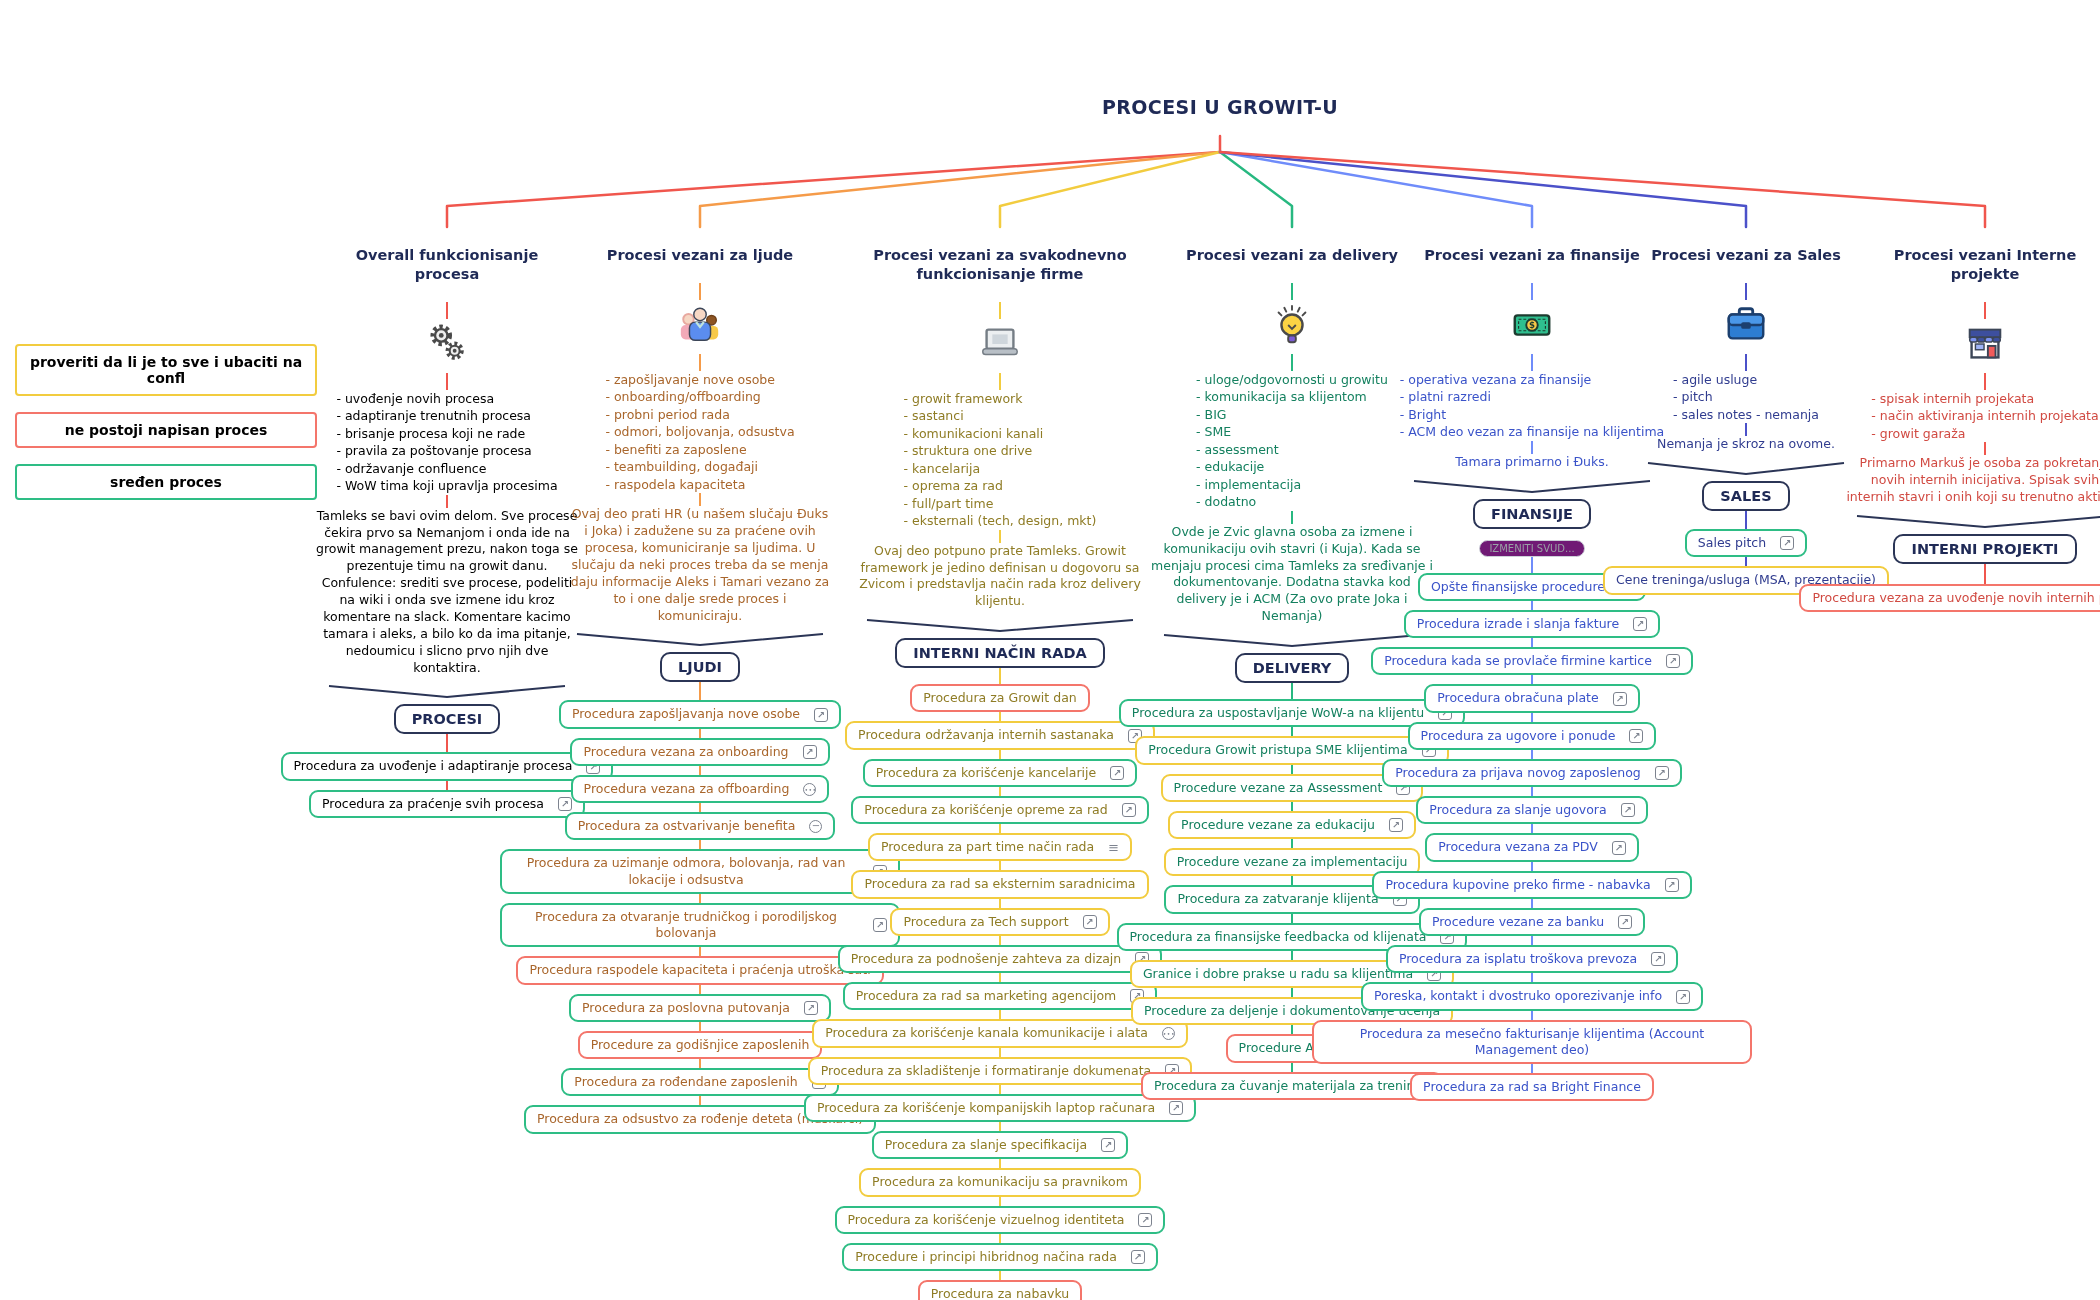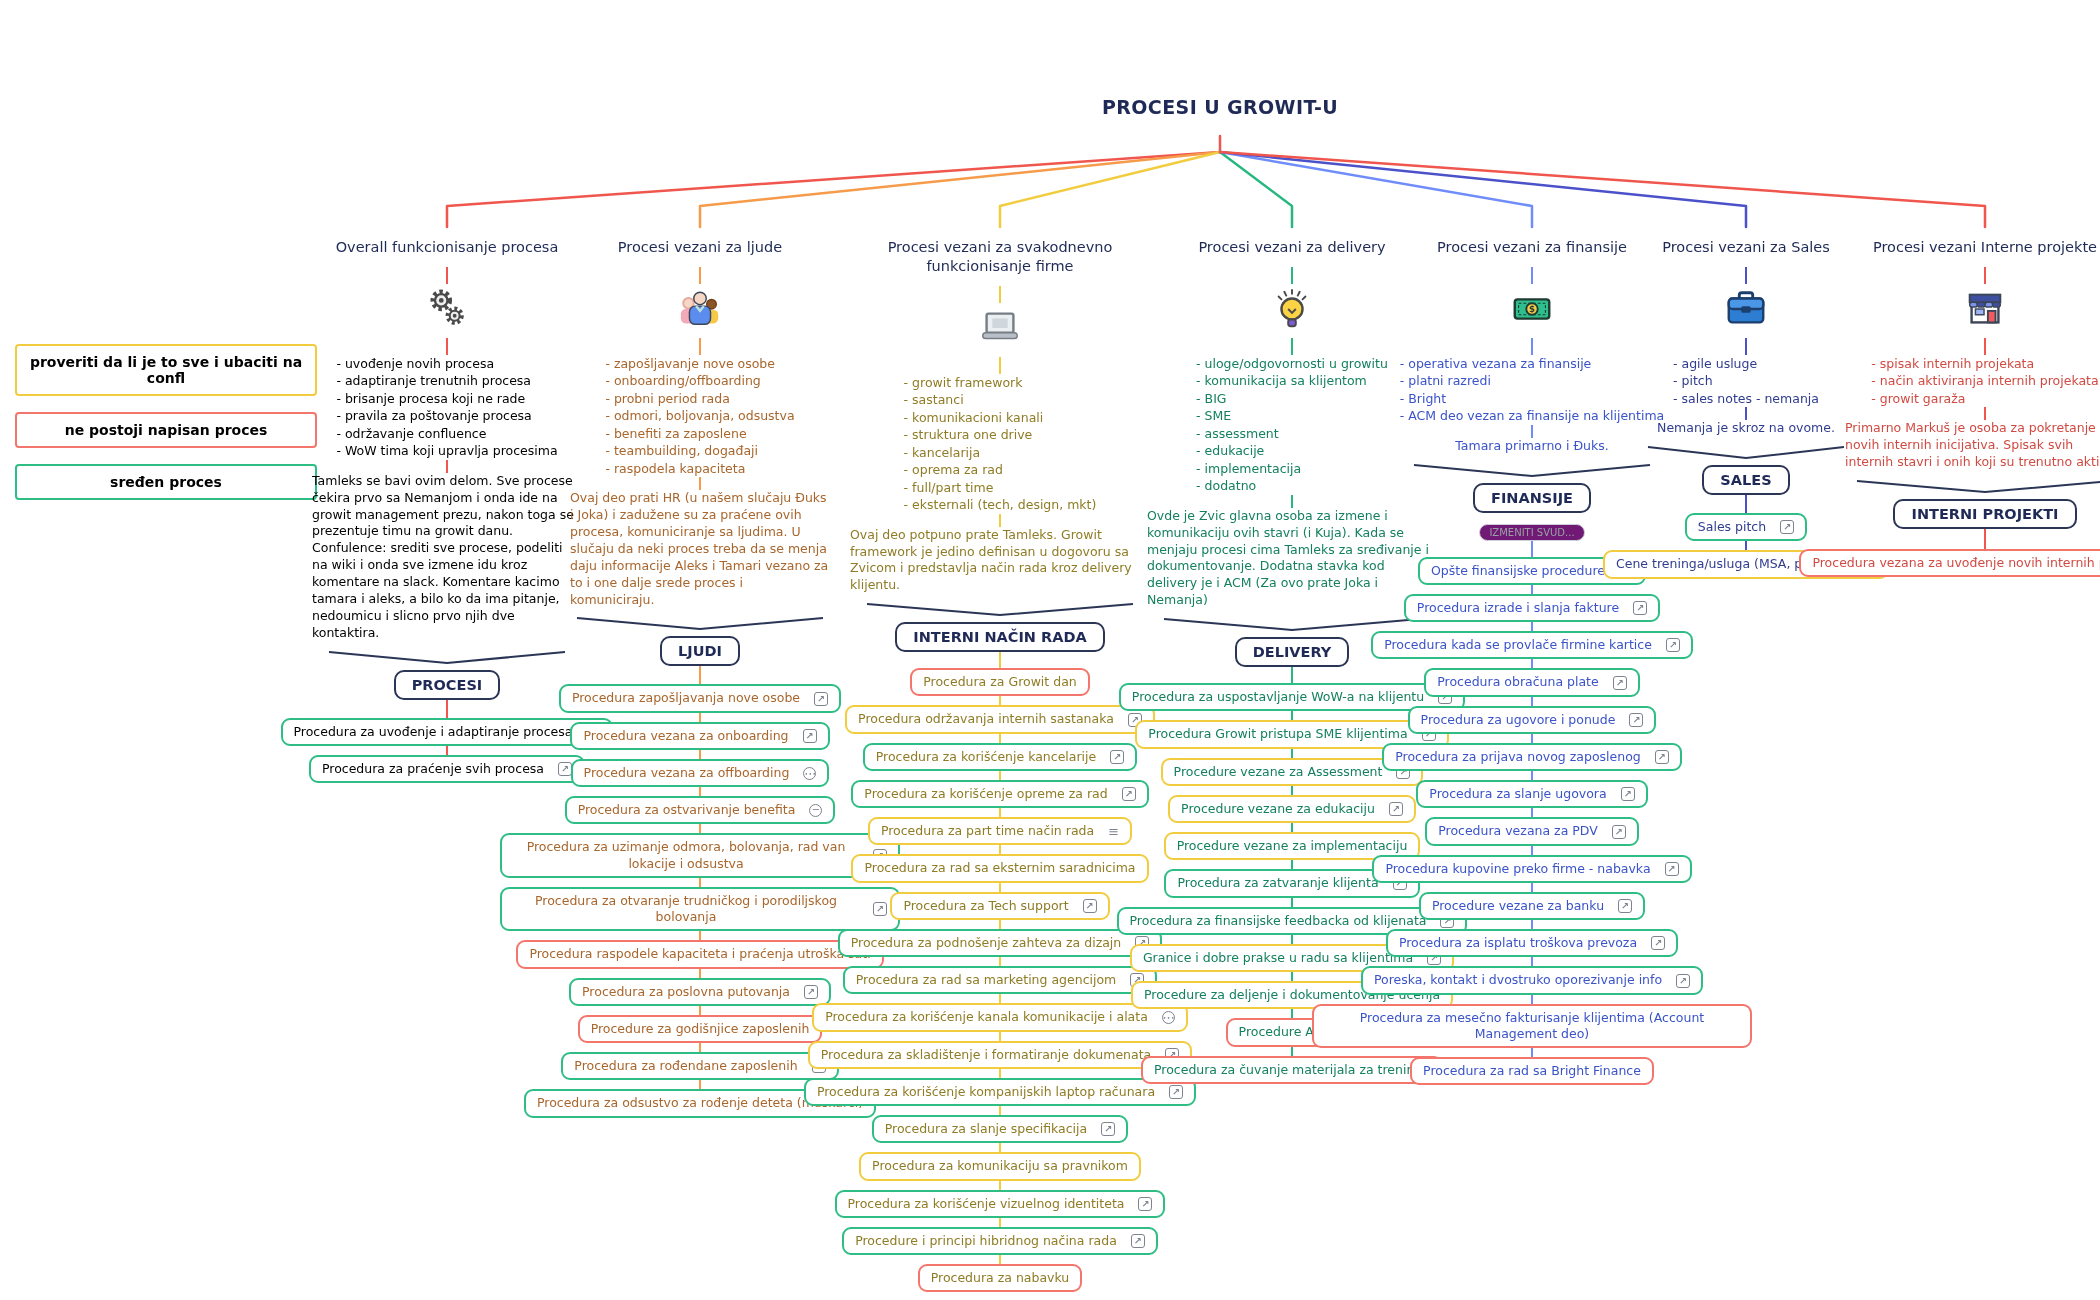--- a/index.html
+++ b/index.html
@@ -14,7 +14,7 @@
       color:#000000;text-align:center;margin-bottom:16px;background:#fff;}
   
   .branch{position:absolute;top:228px;display:flex;flex-direction:column;align-items:center;}
-  .btitle{font-size:14.5px;font-weight:normal;color:#1f2a56;text-align:center;margin:10px;line-height:1.3;}
+  .btitle{font-size:14.5px;font-weight:bold;color:#1f2a56;text-align:center;margin:18px;line-height:1.3;}
   .vline{width:2.5px;height:17px;flex:none;}
   .plink{width:2.5px;height:9px;flex:none;}
   .bicon{margin:2px 0;flex:none;}

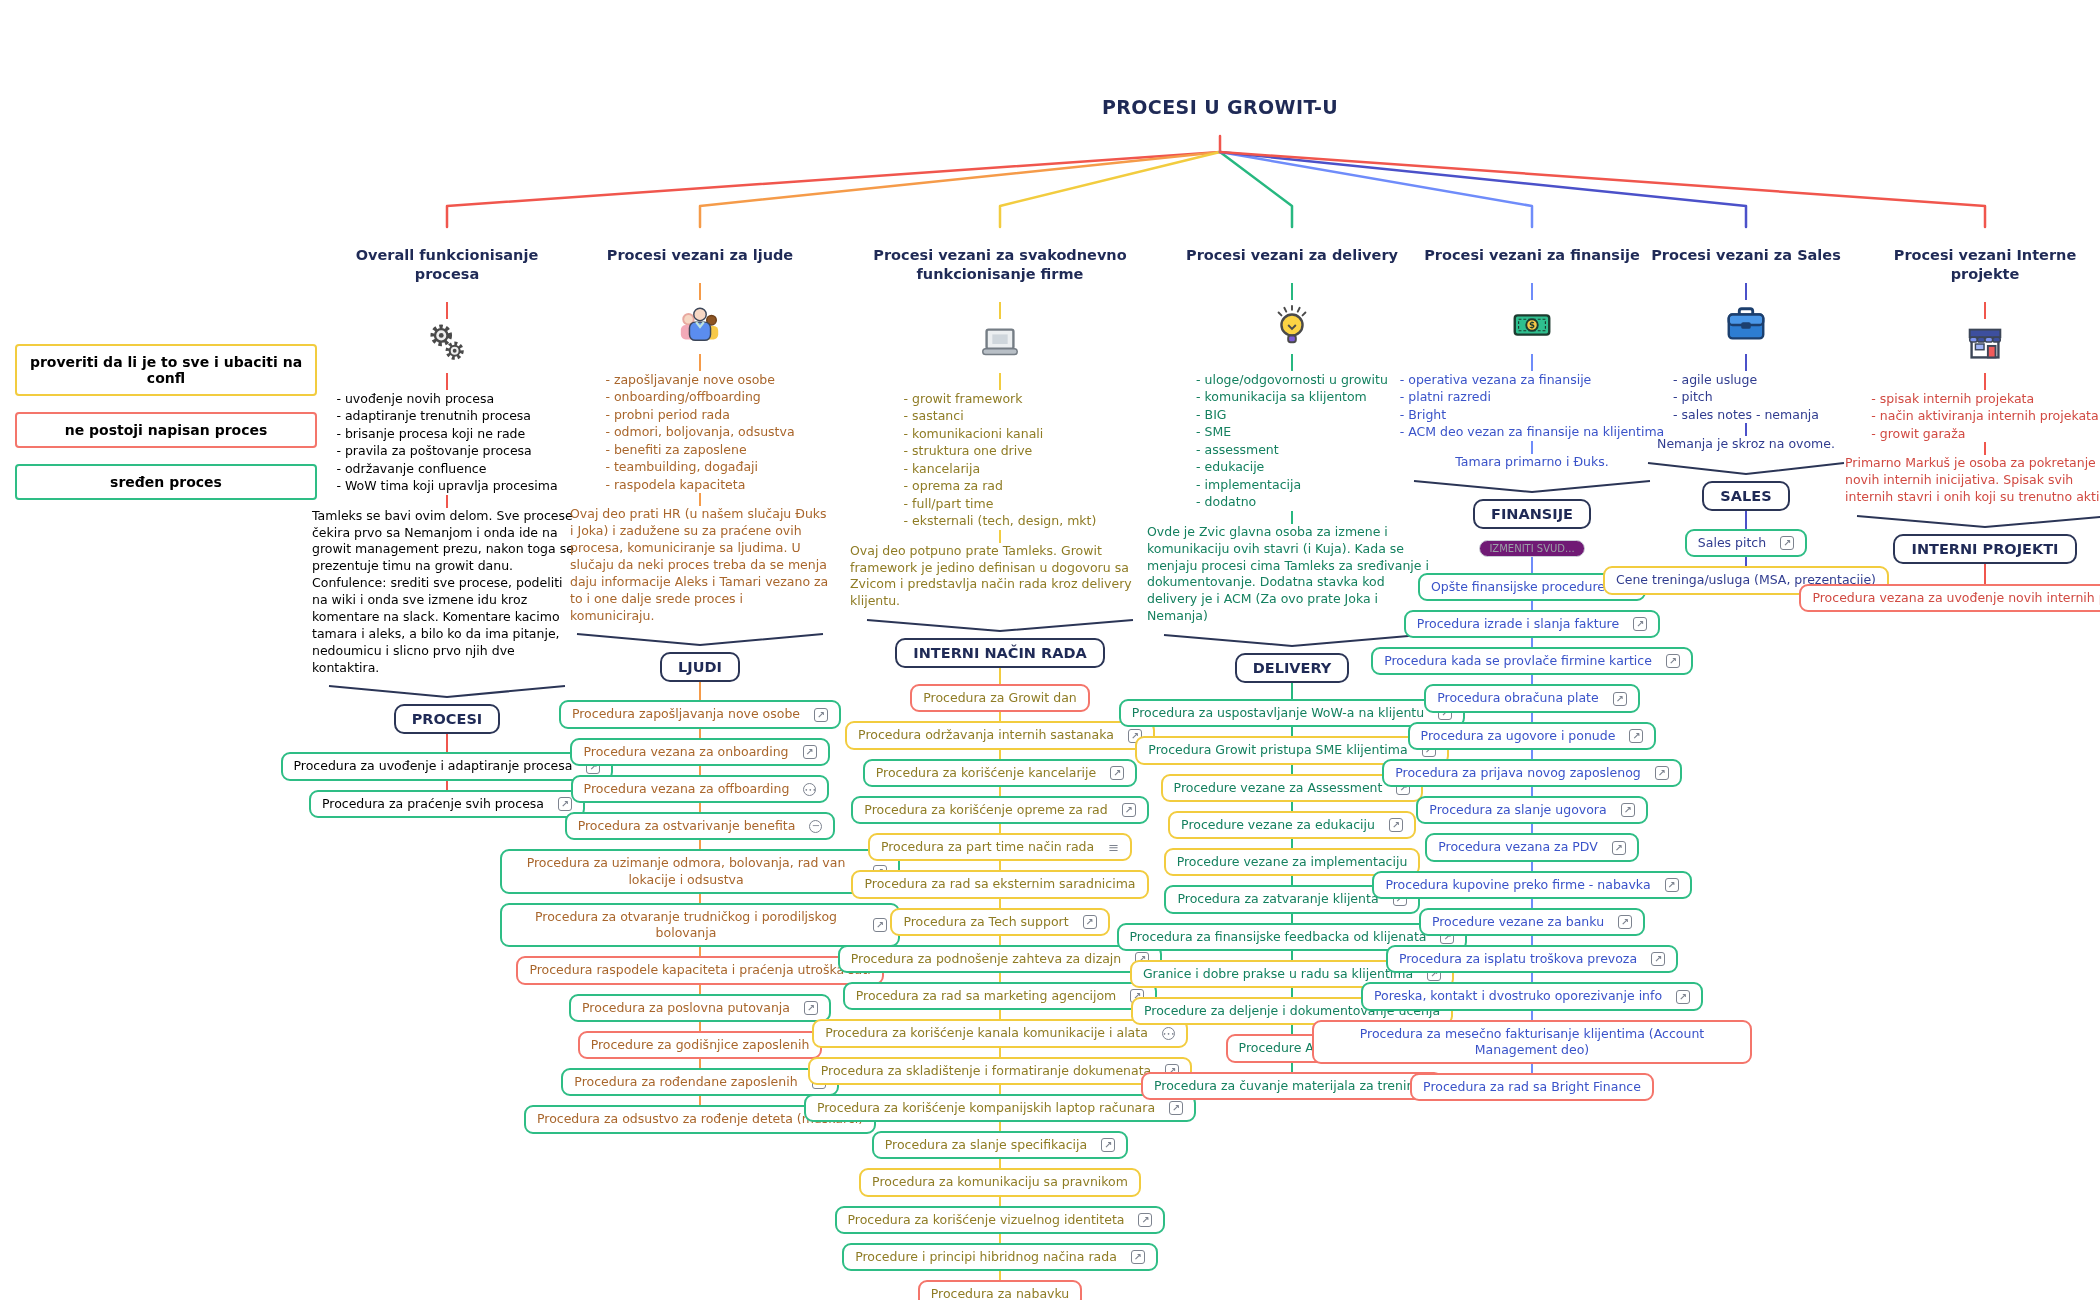--- a/index.html
+++ b/index.html
@@ -20,7 +20,7 @@
   .bicon{margin:2px 0;flex:none;}
   .bullets{font-size:12.5px;line-height:1.4;white-space:pre-line;width:max-content;max-width:100%;
       margin:0 auto;text-align:left;}
-  .note{font-size:12.5px;line-height:1.35;text-align:left;margin:0;}
+  .note{font-size:12.5px;line-height:1.35;text-align:center;margin:0;}
   .brace{margin:7px 0 5px;flex:none;}
   .node{border:2.5px solid #2b3556;border-radius:10px;padding:5px 16px;font-weight:bold;
       font-size:14.5px;color:#1f2a56;background:#fff;white-space:nowrap;}

